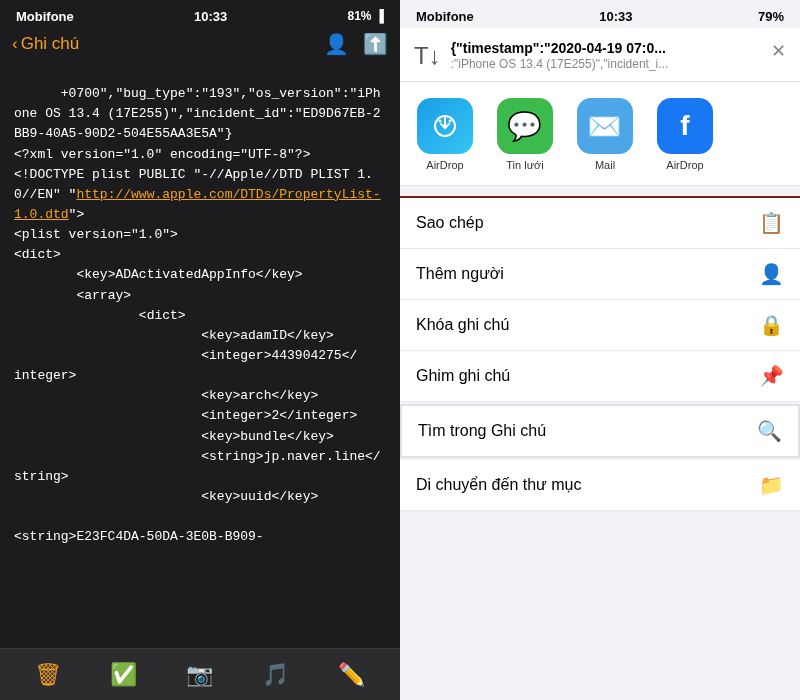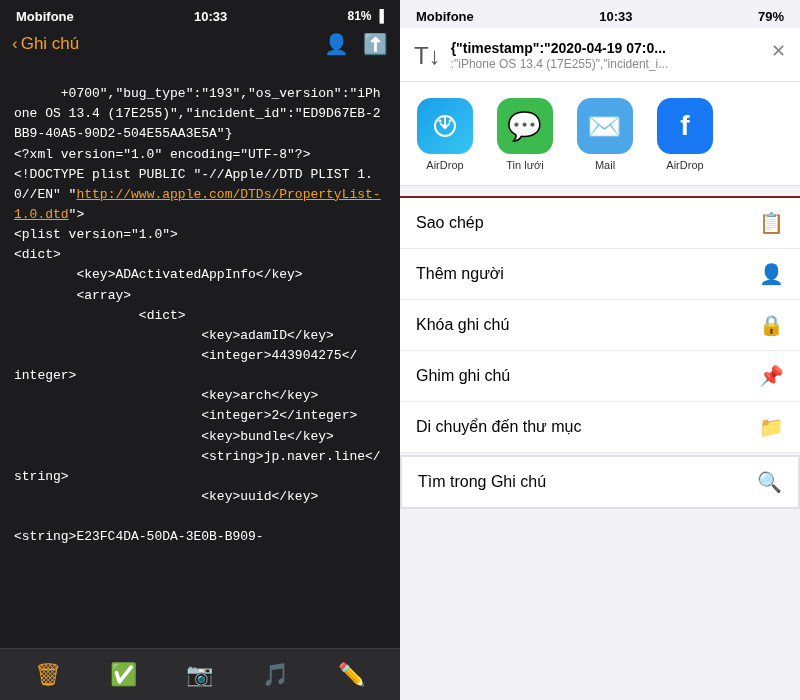--- a/index.html
+++ b/index.html
@@ -372,14 +372,14 @@
         <span class="action-label">Ghim ghi chú</span>
         <span class="action-icon">📌</span>
       </div>
-      <div class="share-action-item">
-        <span class="action-label">Di chuyển đến thư mục</span>
-        <span class="action-icon">📁</span>
-      </div>
       <div class="share-action-item search-action" style="background:#fff; border:2px solid #e0e0e5; margin: 2px 0;">
         <span class="action-label" style="font-weight:500;">Tìm trong Ghi chú</span>
         <span class="action-icon">🔍</span>
       </div>
+      <div class="share-action-item">
+        <span class="action-label">Di chuyển đến thư mục</span>
+        <span class="action-icon">📁</span>
+      </div>
     </div>
   </div>
 </div>

